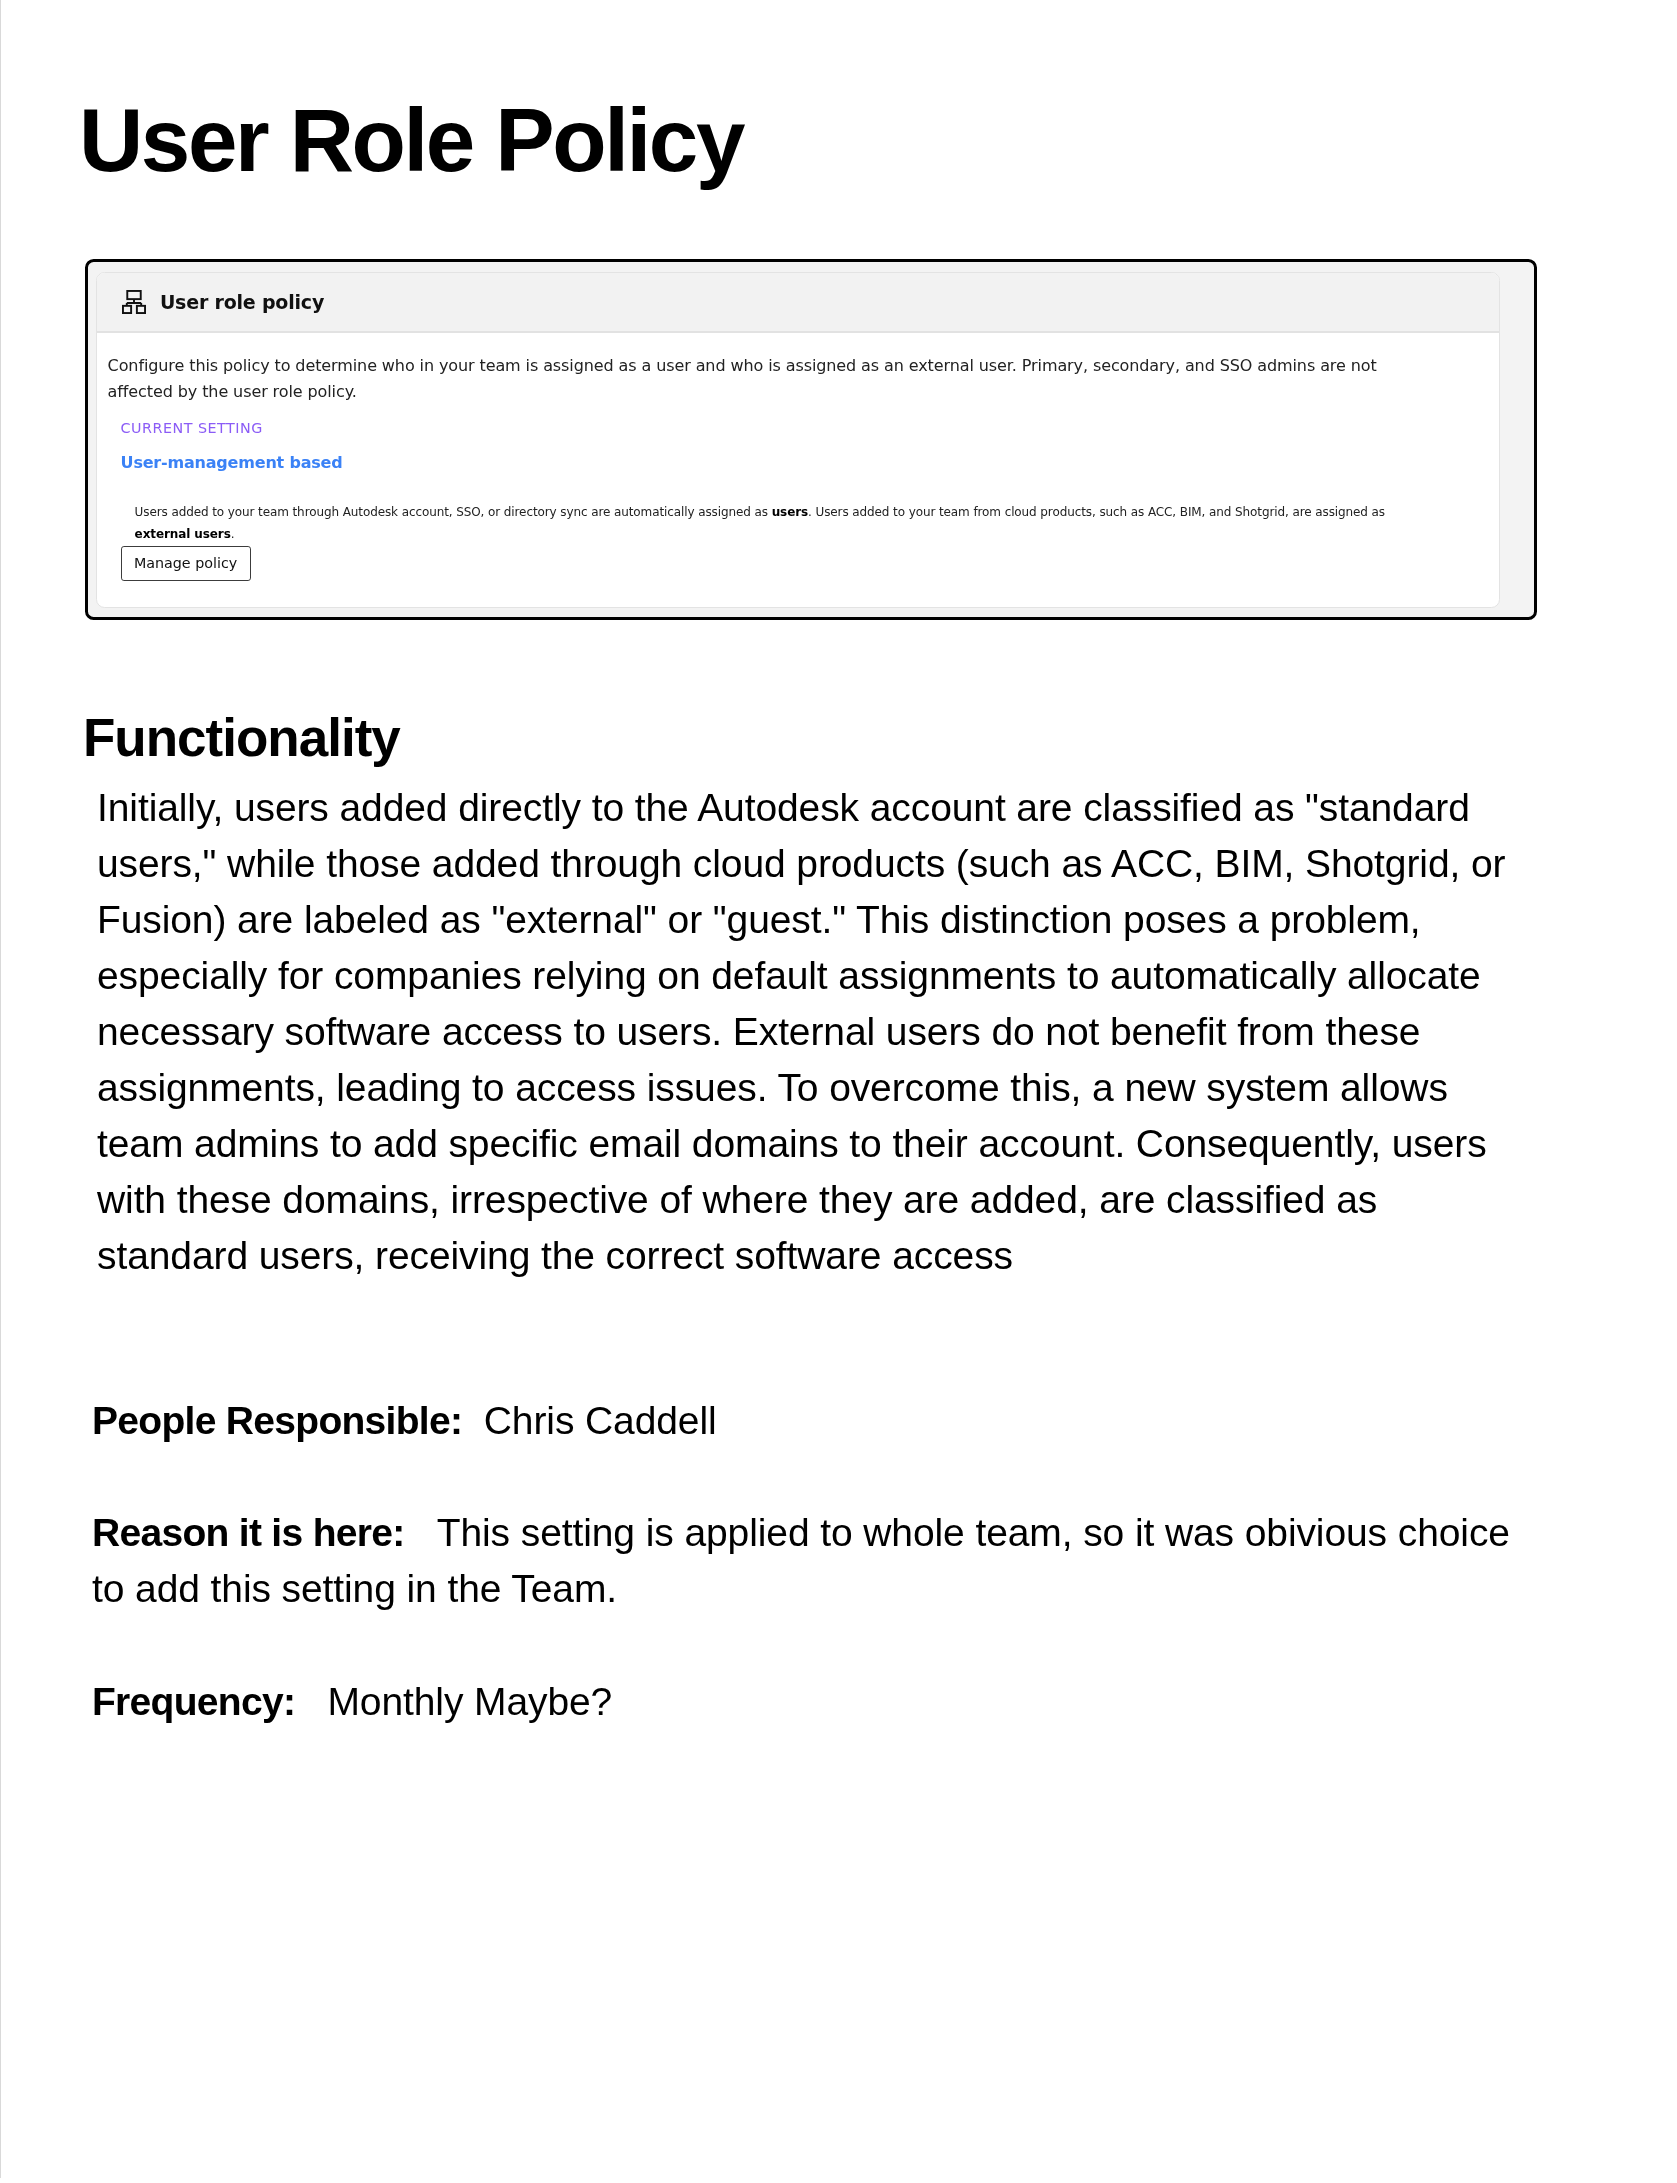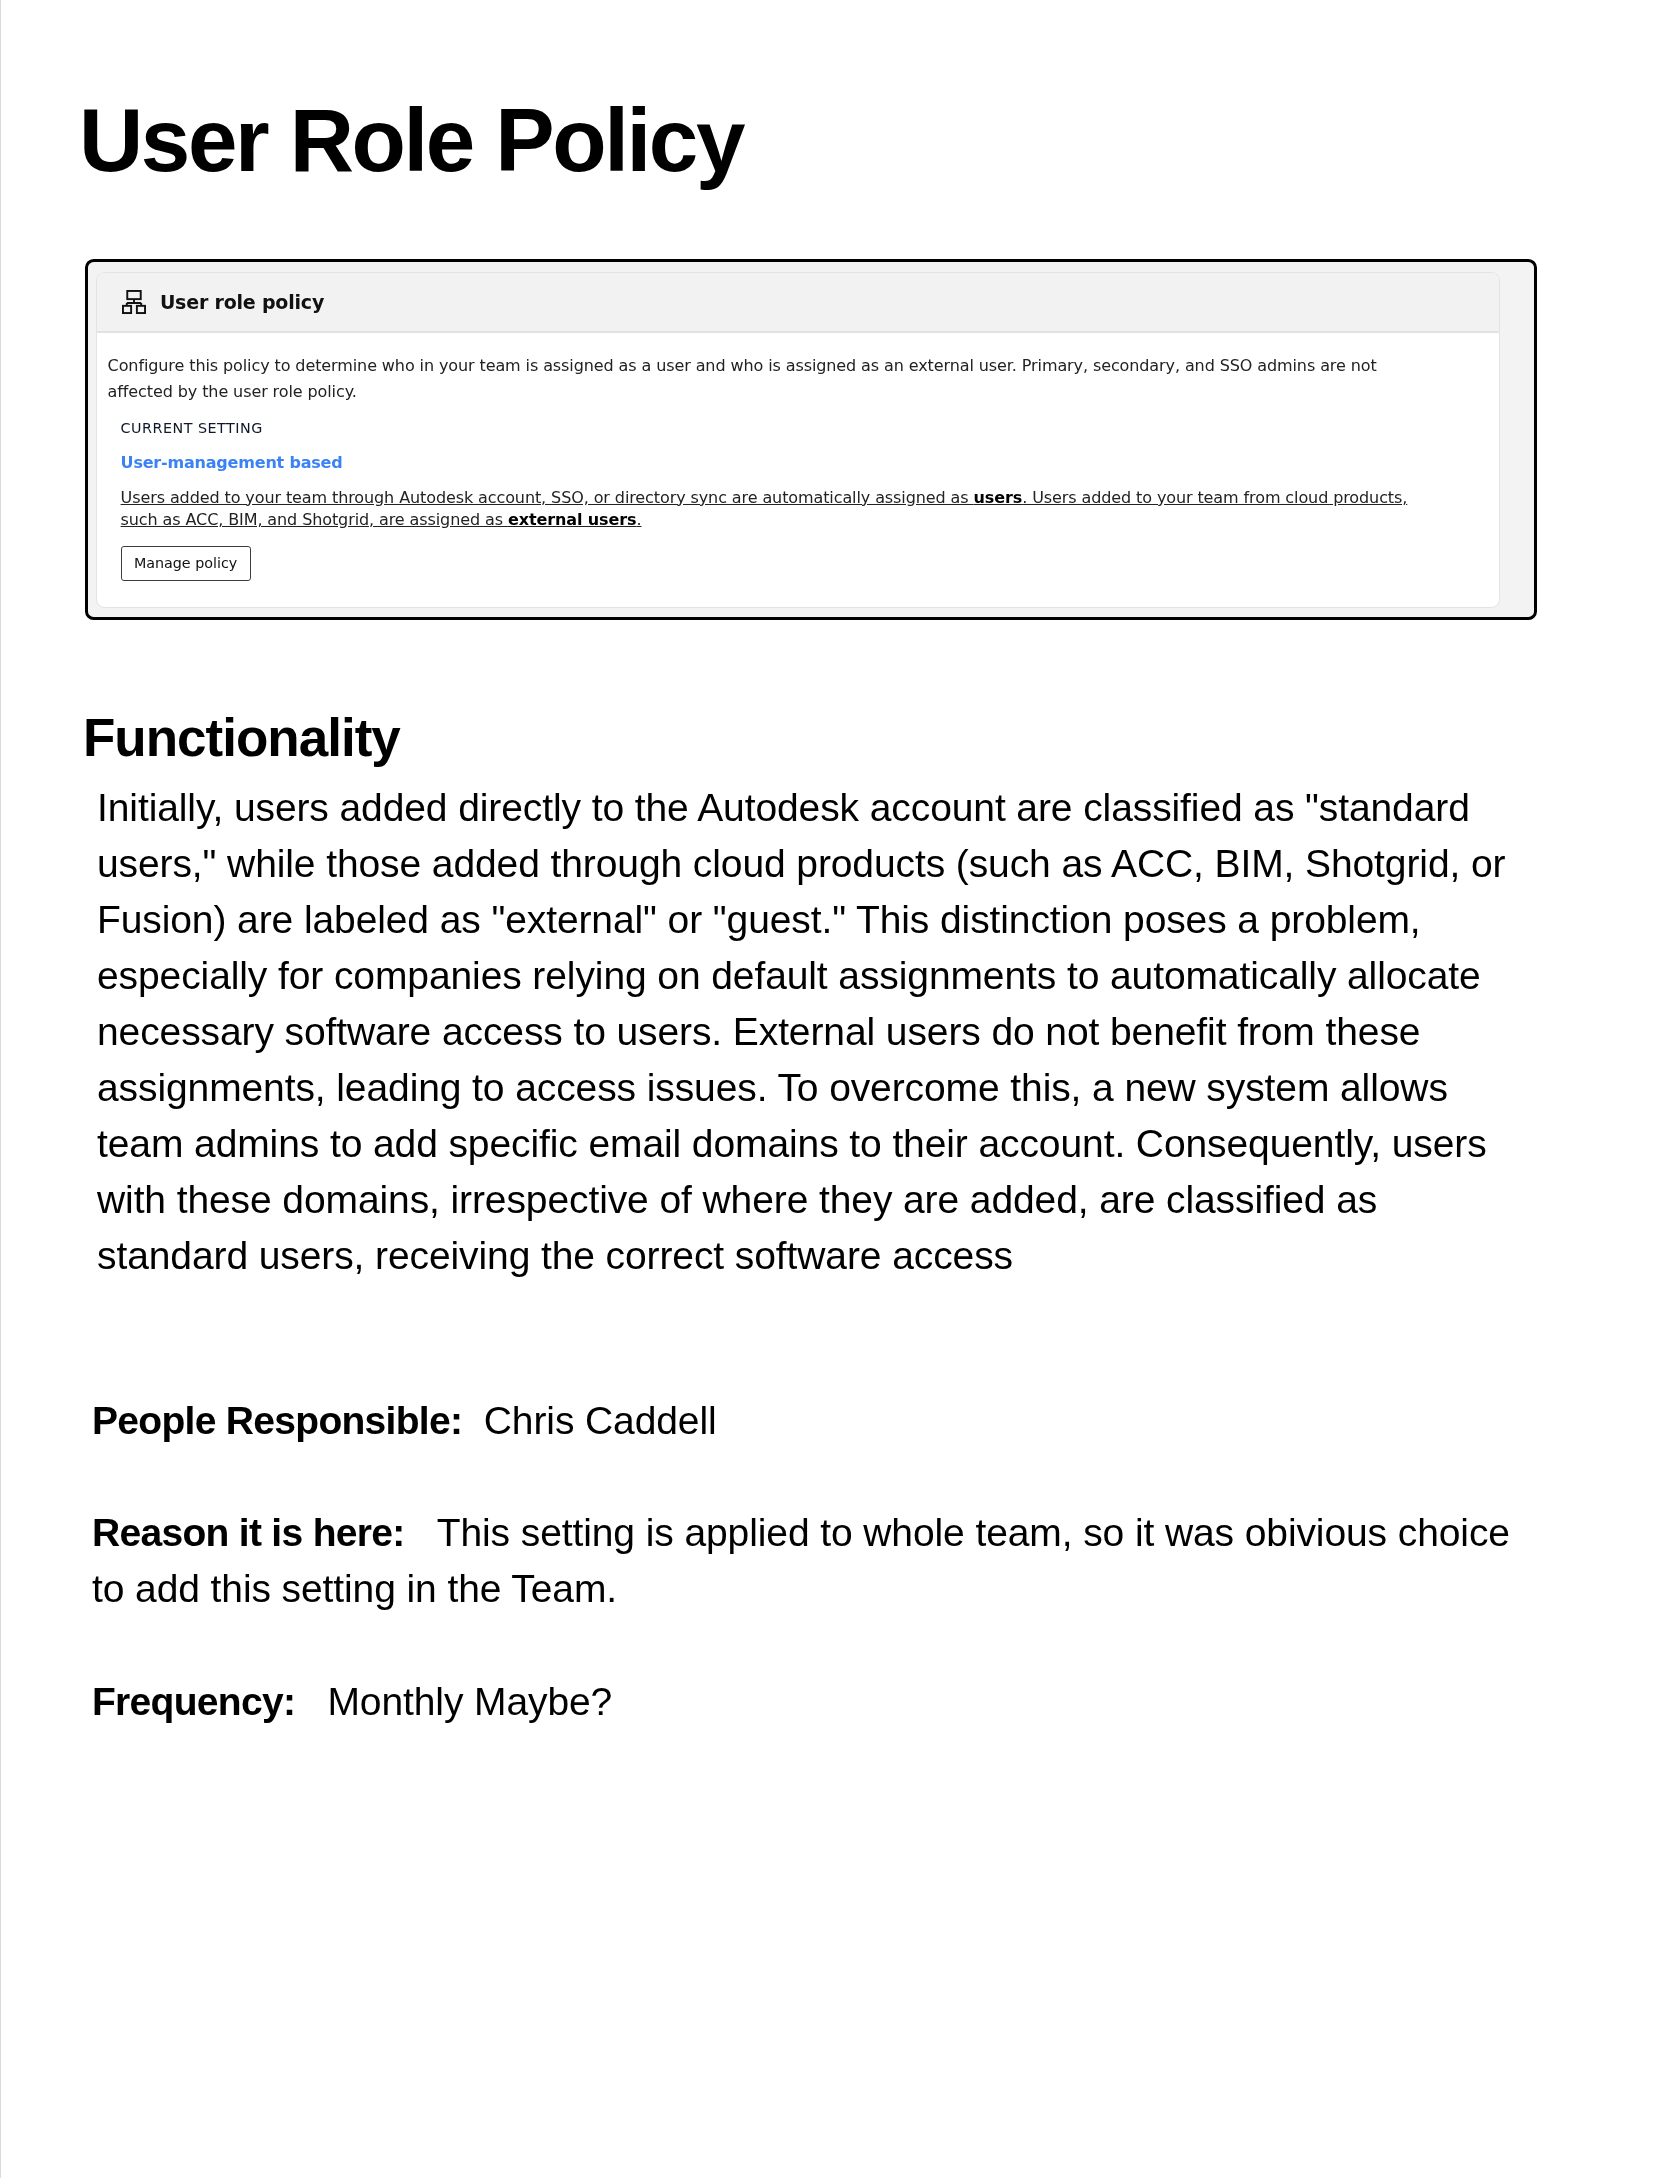--- a/index.html
+++ b/index.html
@@ -53,7 +53,7 @@
   }
   .cs-label {
     position: absolute; left: 24px; top: 87px;
-    font-size: 14.3px; color: #0f172a; letter-spacing: 0.5px; margin: 0;
+    font-size: 14.3px; color: #8b5cf6; letter-spacing: 0.5px; margin: 0;
   }
   .cs-value {
     position: absolute; left: 24px; top: 120px;

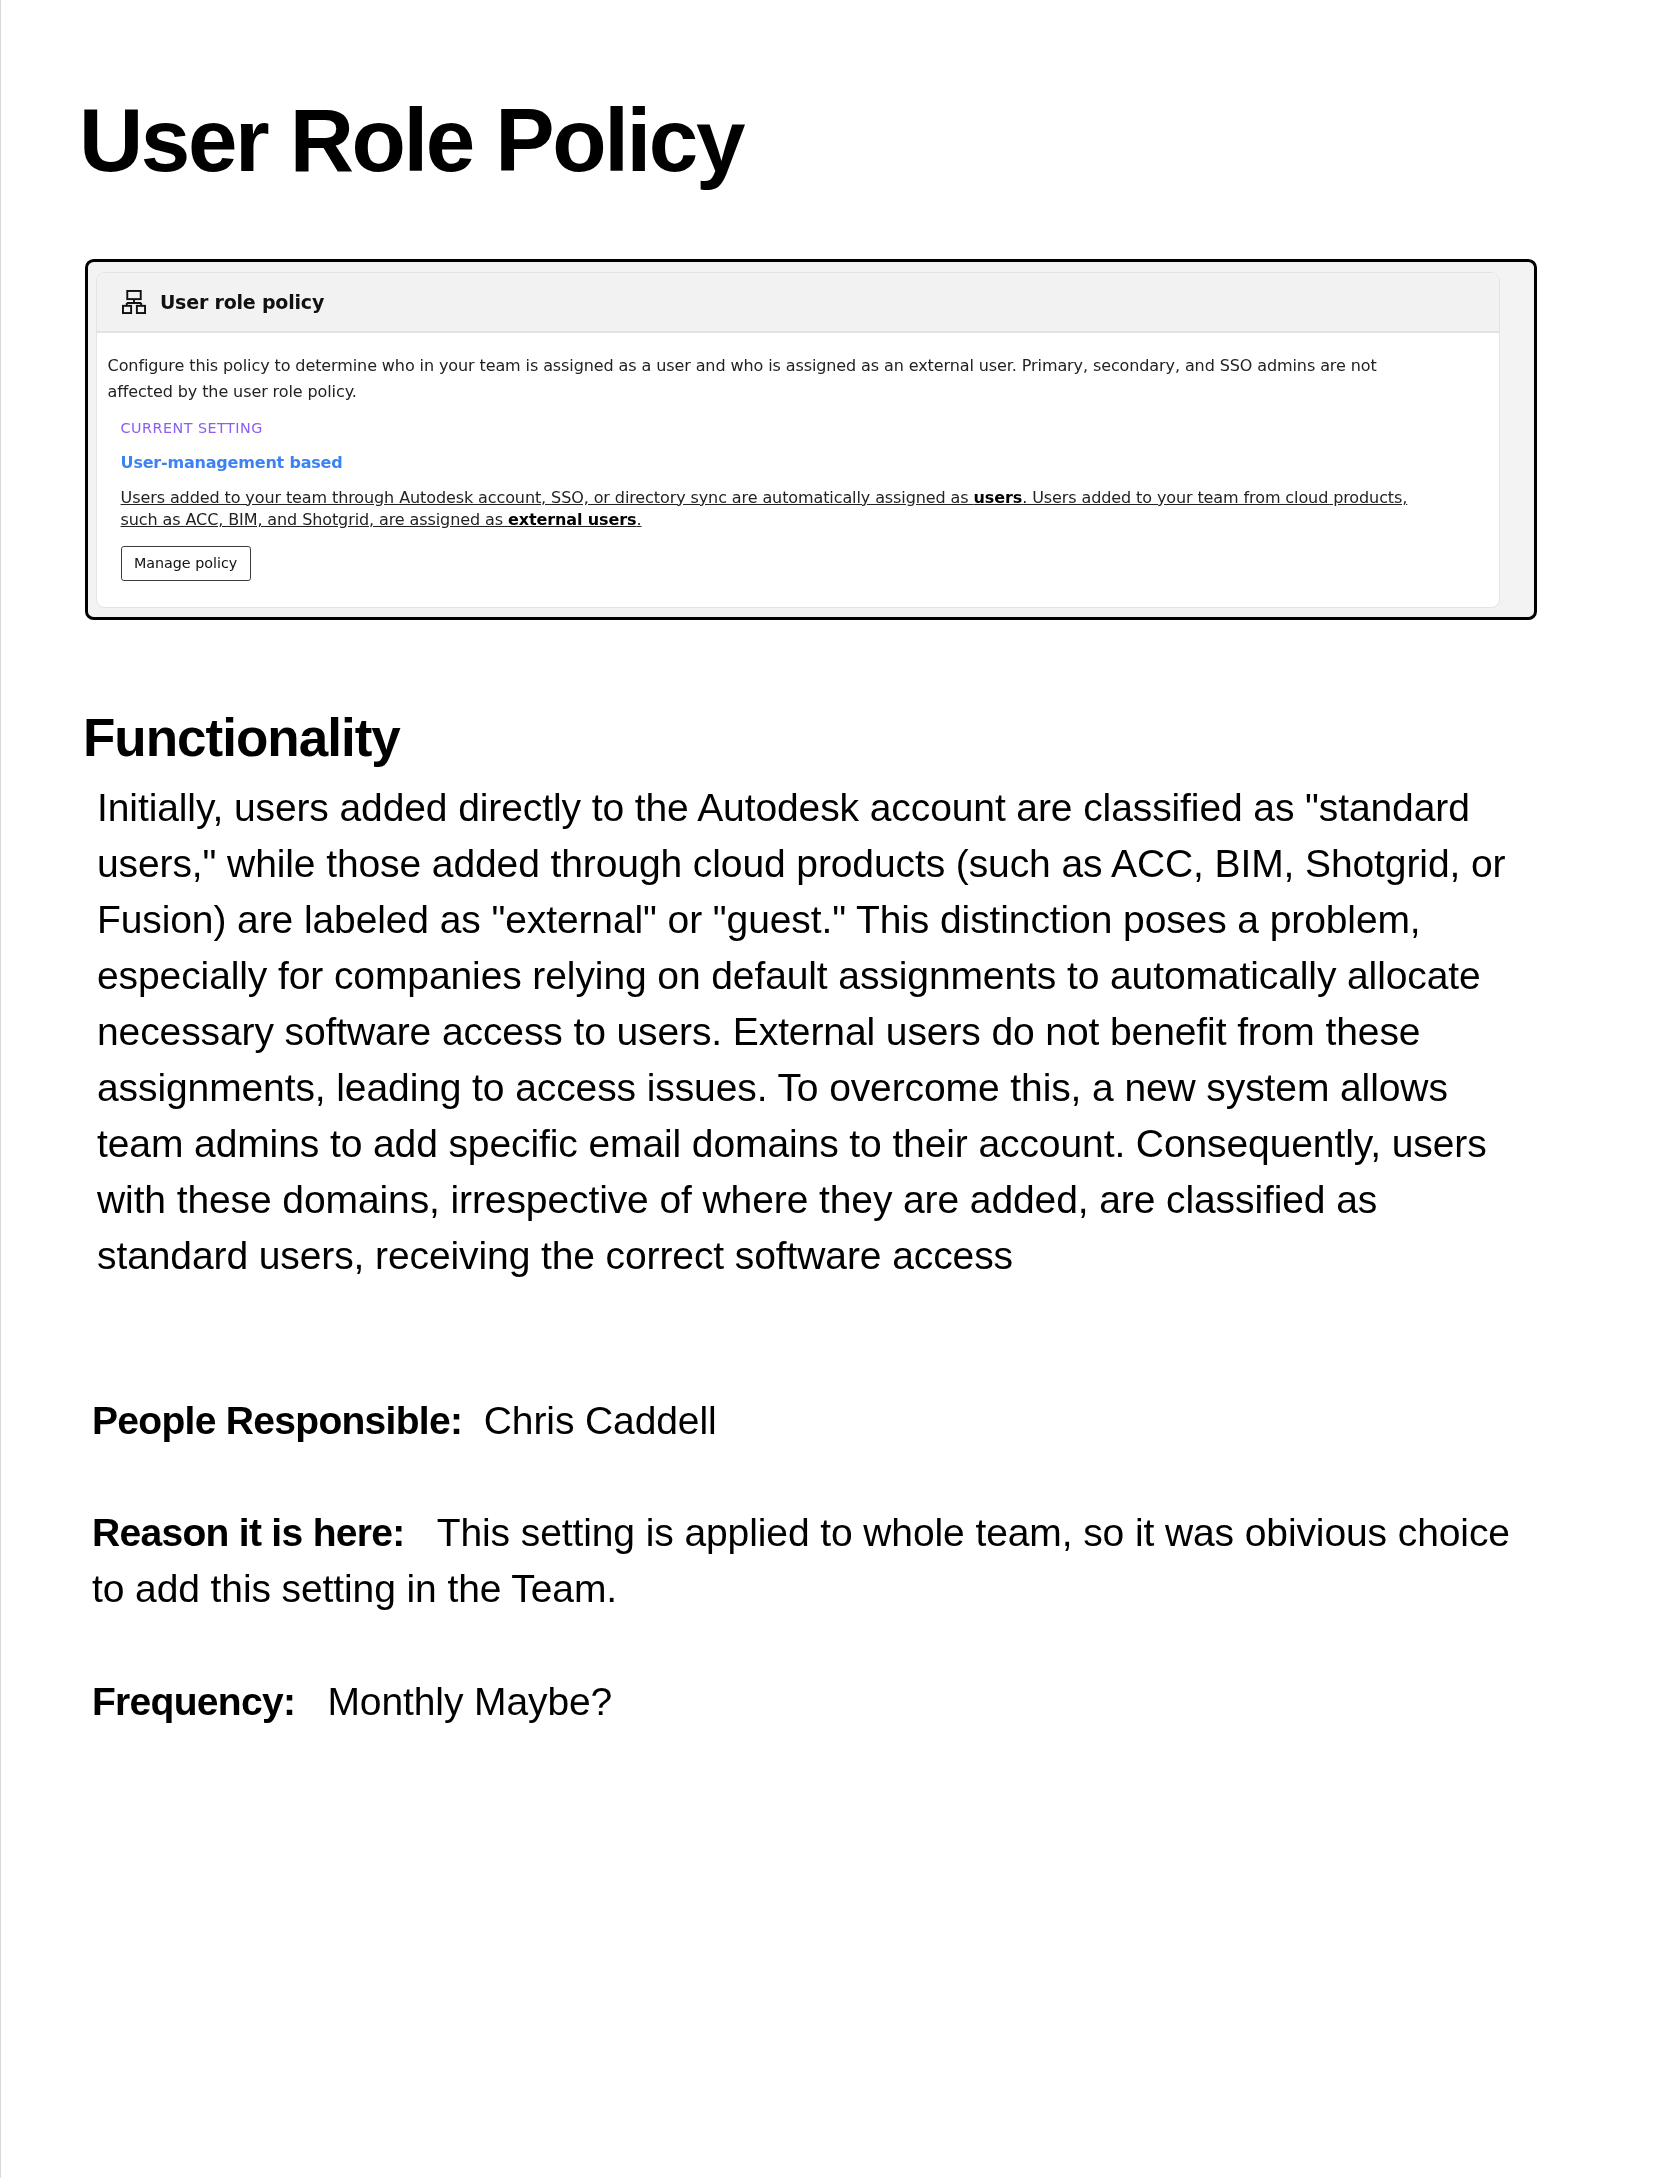--- a/index.html
+++ b/index.html
@@ -61,7 +61,7 @@
   }
   .cs-desc {
     position: absolute; left: 24px; top: 154px; width: 1299px;
-    font-size: 16px; line-height: 22.4px; color: #222; letter-spacing: -0.1px; margin: 0; text-decoration: underline;
+    font-size: 12px; line-height: 22.4px; color: #222; letter-spacing: -0.1px; margin: 14px;
   }
   .cs-desc b { color: #000; }
   .manage-btn {

